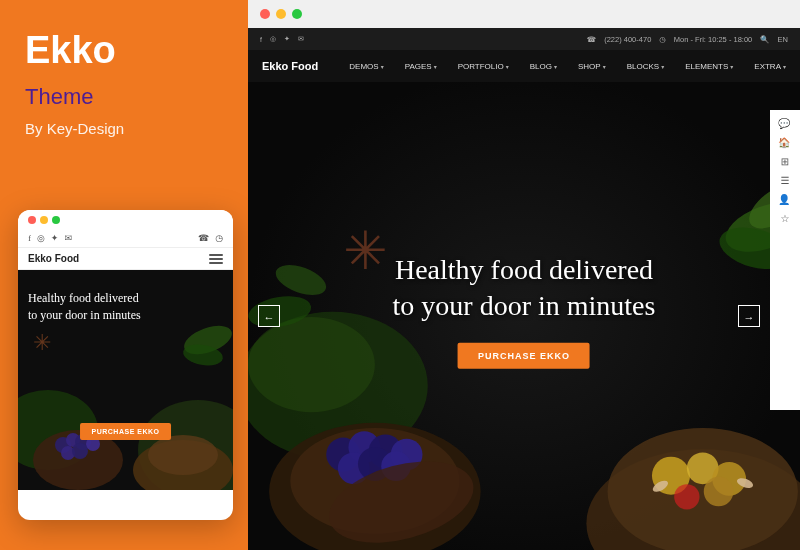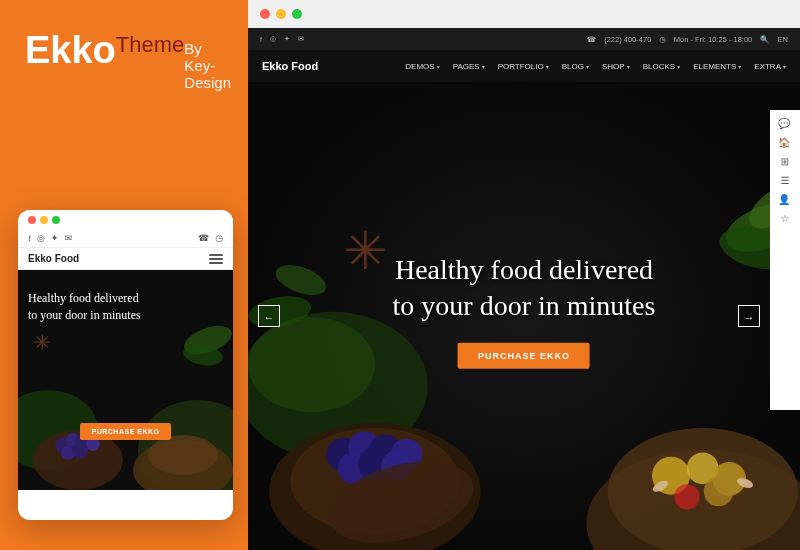--- a/index.html
+++ b/index.html
@@ -20,7 +20,7 @@
       height: 550px;
       background-color: #F07820;
       display: flex;
-      flex-direction: row;
+      flex-direction: column;
       padding: 30px 25px;
     }
 

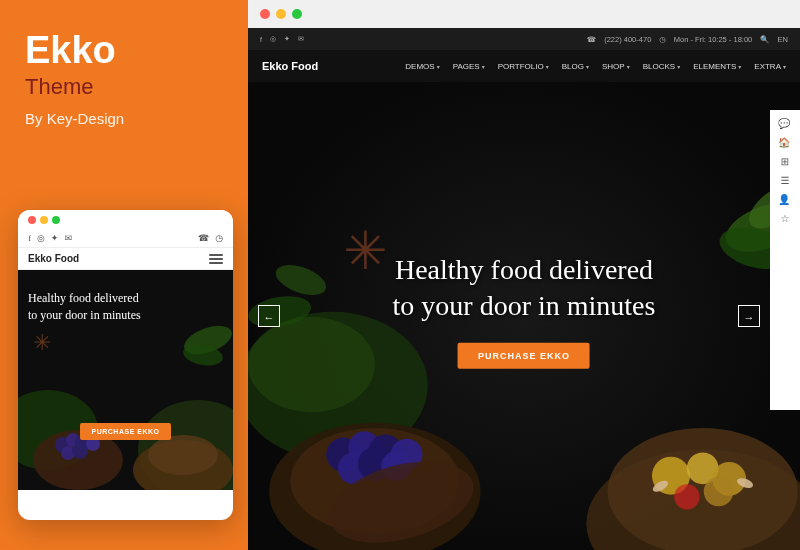--- a/index.html
+++ b/index.html
@@ -248,7 +248,7 @@
 
     .nav-items {
       display: flex;
-      gap: 13px;
+      gap: 21px;
       align-items: center;
     }
 

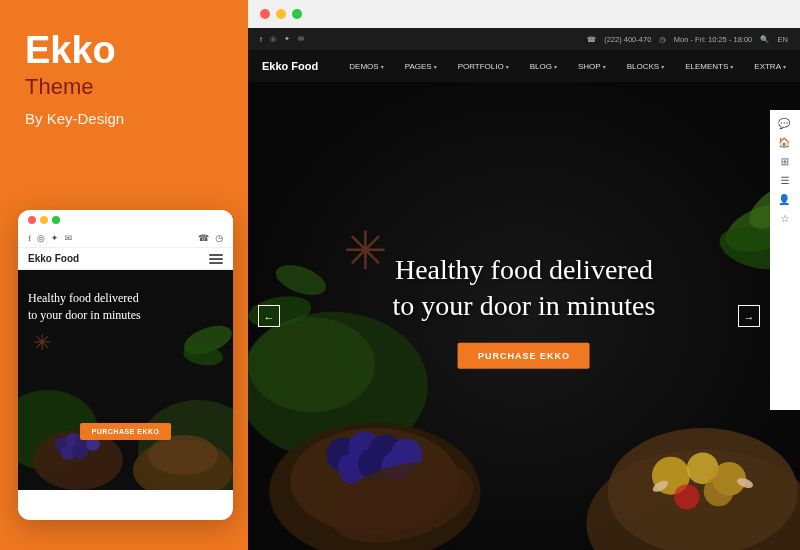--- a/index.html
+++ b/index.html
@@ -35,9 +35,9 @@
     .brand-subtitle {
       font-size: 22px;
       font-weight: 400;
-      color: #7f1d1d;
-      font-family: Arial, sans-serif;
-      margin-top: 2px;
+      color: #4c1d95;
+      font-family: Arial, sans-serif;
+      margin-top: 12px;
     }
 
     .brand-by {

